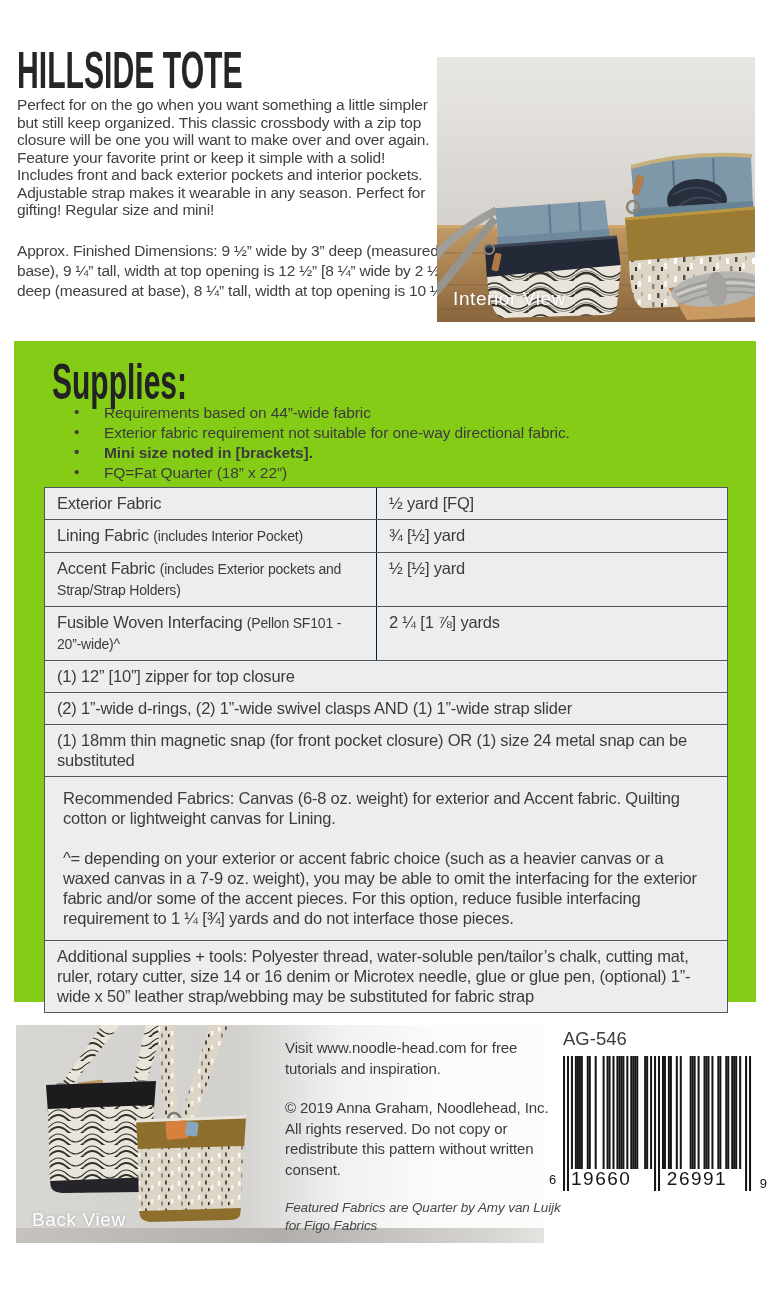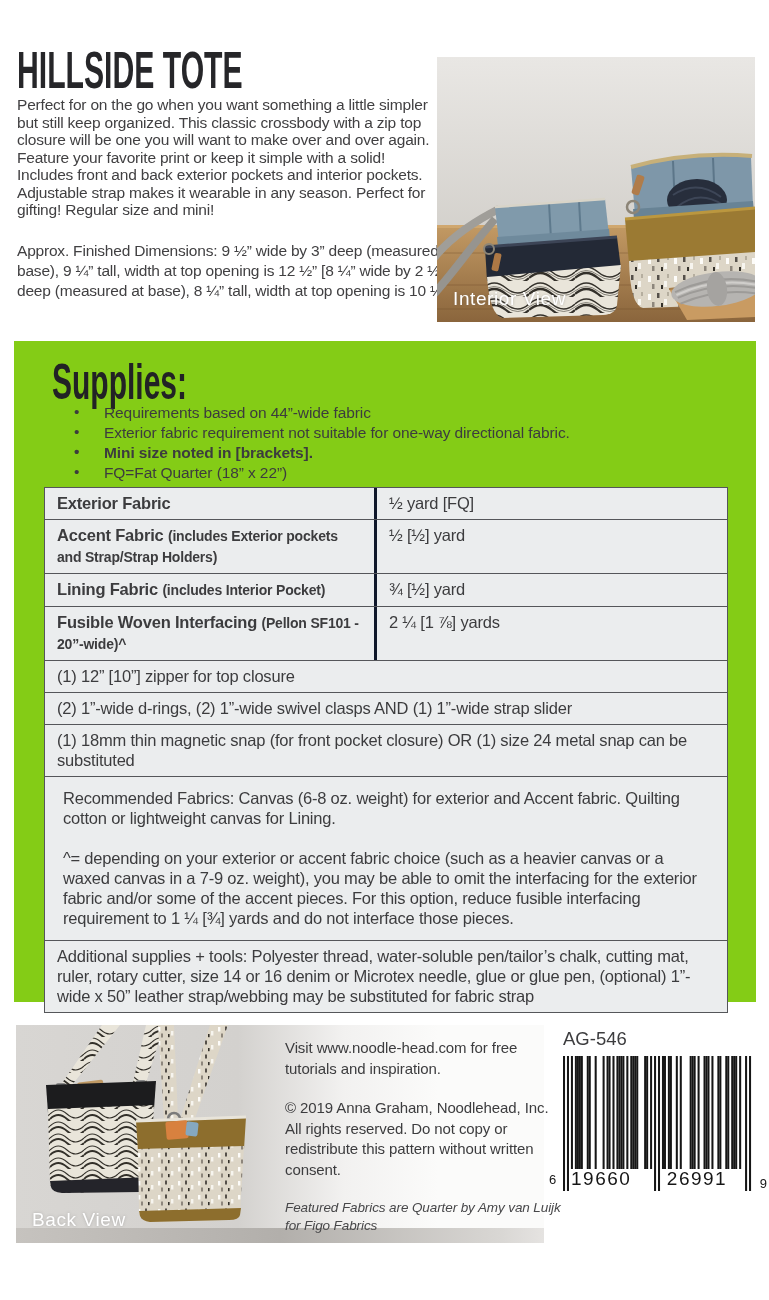--- a/index.html
+++ b/index.html
@@ -64,7 +64,7 @@
     padding:5px 12px 6px 12px;font-size:16.5px;line-height:20px;
     letter-spacing:-.2px;color:#3c3c3e;box-sizing:border-box;
   }
-  .cell.item{width:332px;border-right:3px solid #0f172a;font-weight:bold;}
+  .cell.item{width:332px;border-right:1px solid #0f172a;}
   .cell.amount{flex:1;}
   .trow.full .cell{width:100%;border-right:none;}
   .cell .note{font-size:14px;}

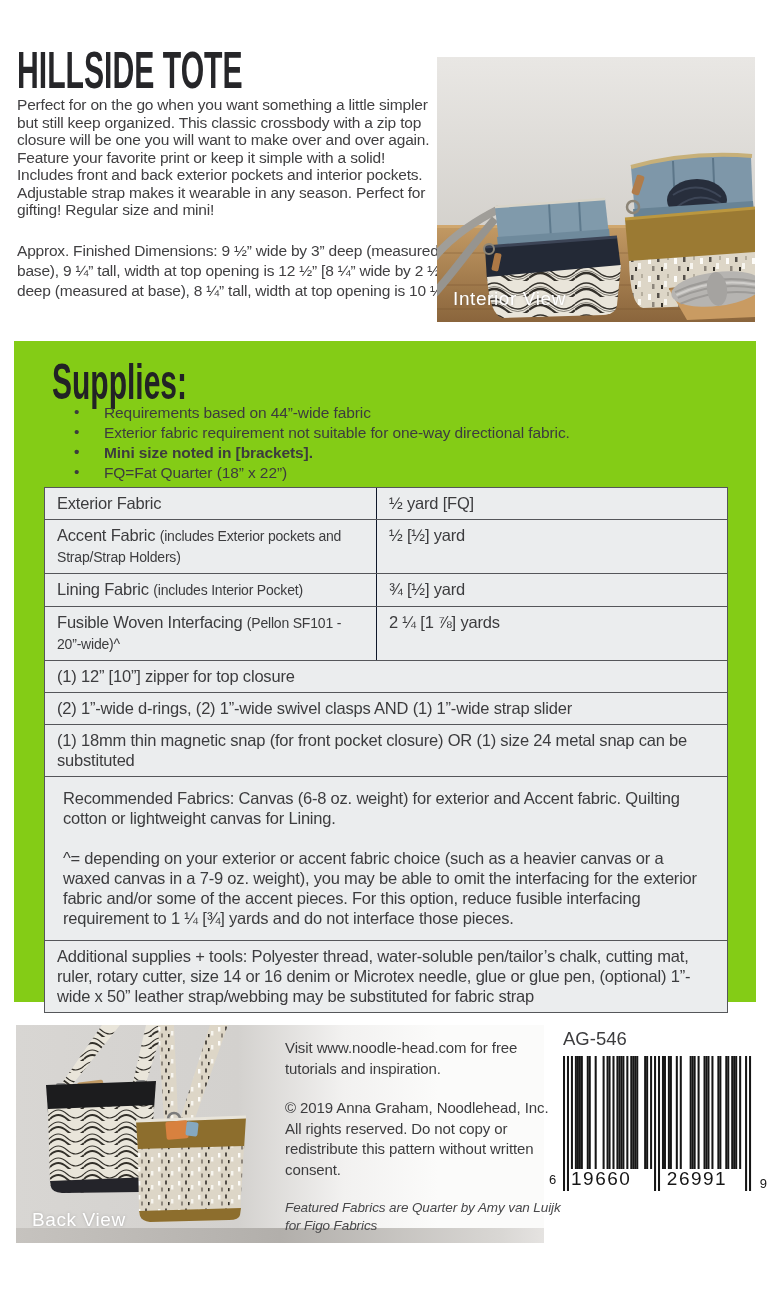--- a/index.html
+++ b/index.html
@@ -192,12 +192,12 @@
         <div class="cell amount">½ yard [FQ]</div>
       </div>
       <div class="trow">
+        <div class="cell item"><span>Lining Fabric</span> <span class="note">(includes Interior Pocket)</span></div>
+        <div class="cell amount">¾ [½] yard</div>
+      </div>
+      <div class="trow">
         <div class="cell item"><span>Accent Fabric</span> <span class="note">(includes Exterior pockets and Strap/Strap Holders)</span></div>
         <div class="cell amount">½ [½] yard</div>
-      </div>
-      <div class="trow">
-        <div class="cell item"><span>Lining Fabric</span> <span class="note">(includes Interior Pocket)</span></div>
-        <div class="cell amount">¾ [½] yard</div>
       </div>
       <div class="trow">
         <div class="cell item"><span>Fusible Woven Interfacing</span> <span class="note">(Pellon SF101 - 20”-wide)^</span></div>

